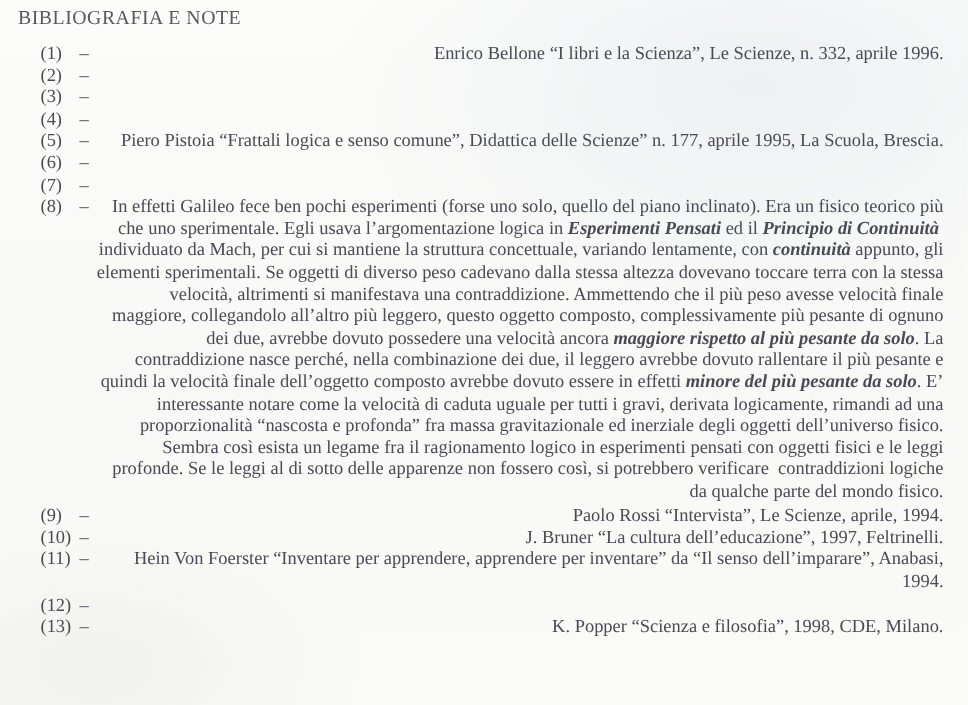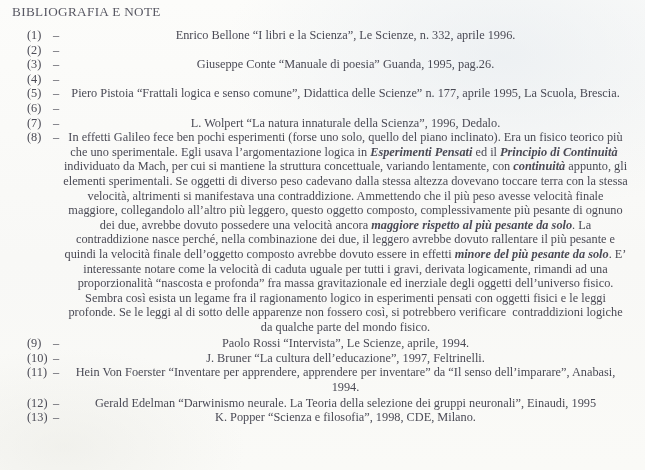--- a/index.html
+++ b/index.html
@@ -69,7 +69,7 @@
   }
   .entry-text {
     flex: 1 1 auto;
-    text-align: center;
+    text-align: right;
     white-space: normal;
   }
   .entry-text i {

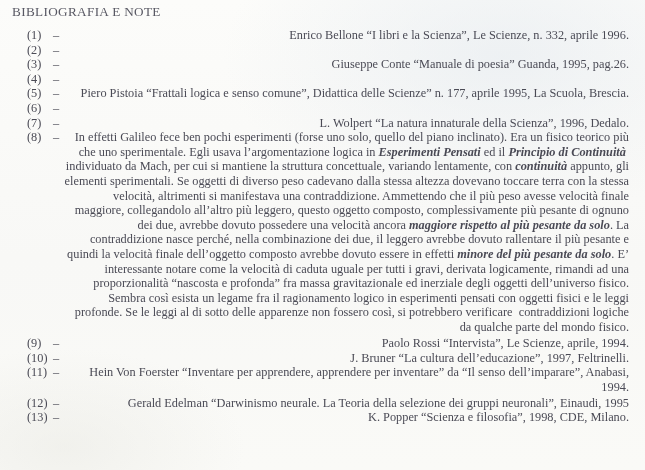--- a/index.html
+++ b/index.html
@@ -105,7 +105,6 @@
       <div class="entry">
         <span class="entry-num">(3)</span>
         <span class="entry-dash">–</span>
-        <span class="entry-text">Giuseppe Conte “Manuale di poesia” Guanda, 1995, pag.26.</span>
       </div>
       <div class="entry">
         <span class="entry-num">(4)</span>

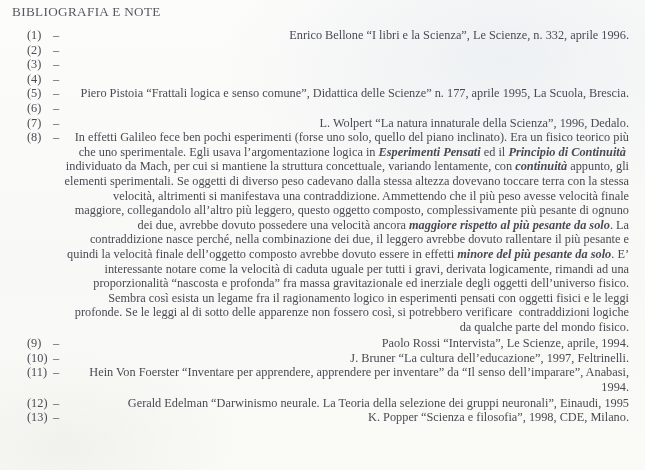--- a/index.html
+++ b/index.html
@@ -122,7 +122,6 @@
       <div class="entry">
         <span class="entry-num">(7)</span>
         <span class="entry-dash">–</span>
-        <span class="entry-text">L. Wolpert “La natura innaturale della Scienza”, 1996, Dedalo.</span>
       </div>
       <div class="entry">
         <span class="entry-num">(8)</span>

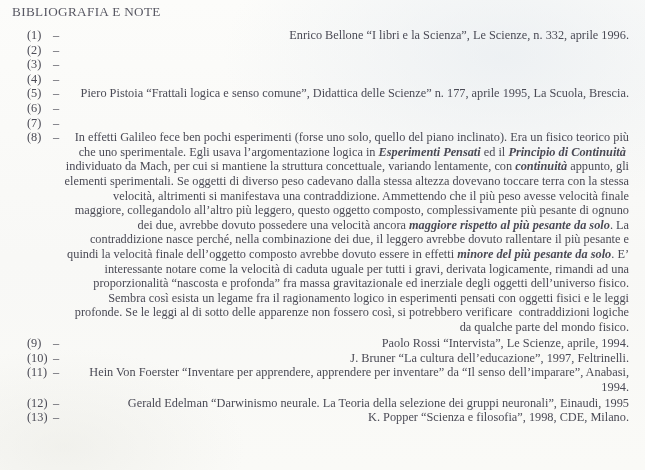--- a/index.html
+++ b/index.html
@@ -146,7 +146,6 @@
       <div class="entry wide gap-before">
         <span class="entry-num">(12)</span>
         <span class="entry-dash">–</span>
-        <span class="entry-text">Gerald Edelman “Darwinismo neurale. La Teoria della selezione dei gruppi neuronali”, Einaudi, 1995</span>
       </div>
       <div class="entry wide">
         <span class="entry-num">(13)</span>

